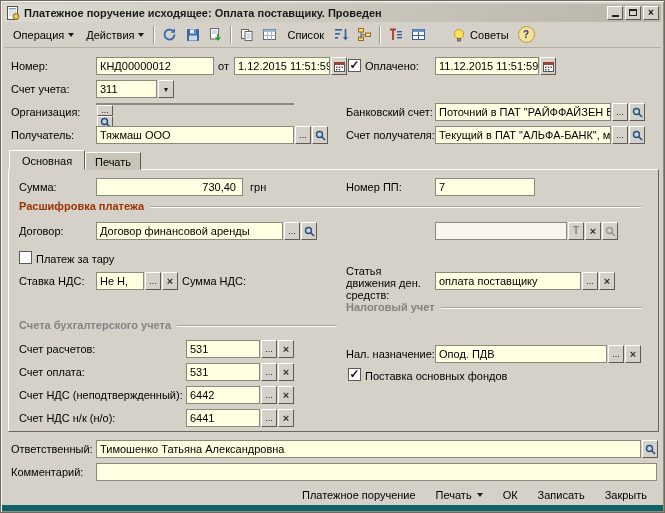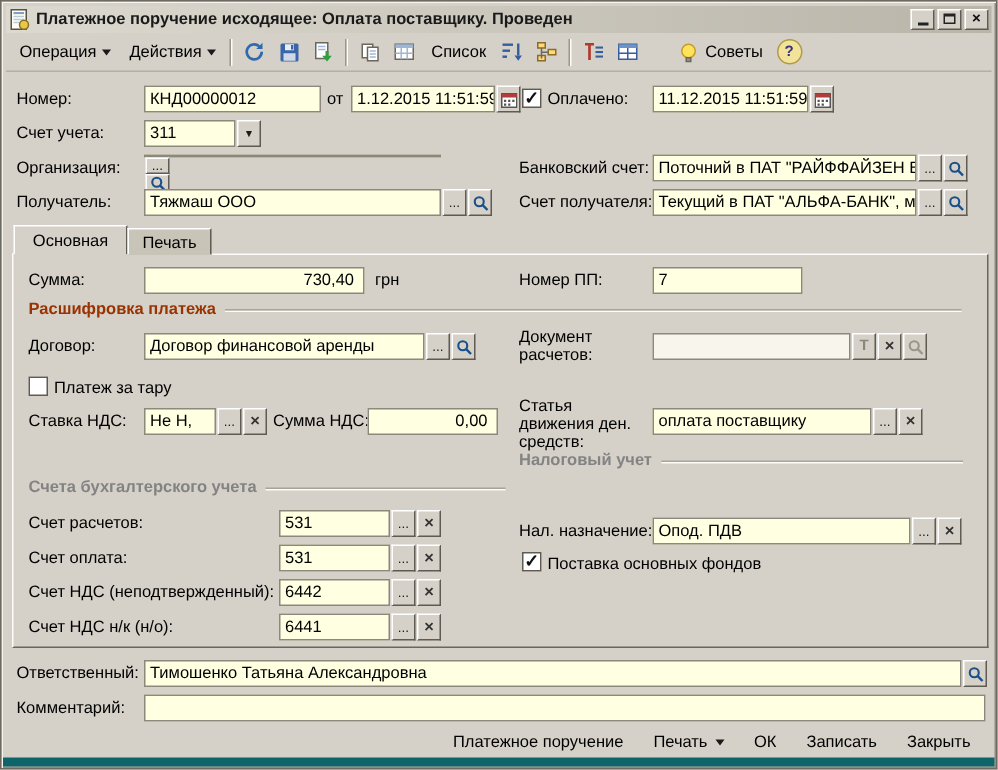--- a/index.html
+++ b/index.html
@@ -342,7 +342,6 @@
         </span>
       </button>
   </div>
-  <span class="lbl wrap" style="left:345px;top:218px;width:80px;">Документ расчетов:</span>
   <div class="grp" style="left:434px;top:221px;">
     <div class="inp empty" style="width:132px;"></div>
     <button class="fb">

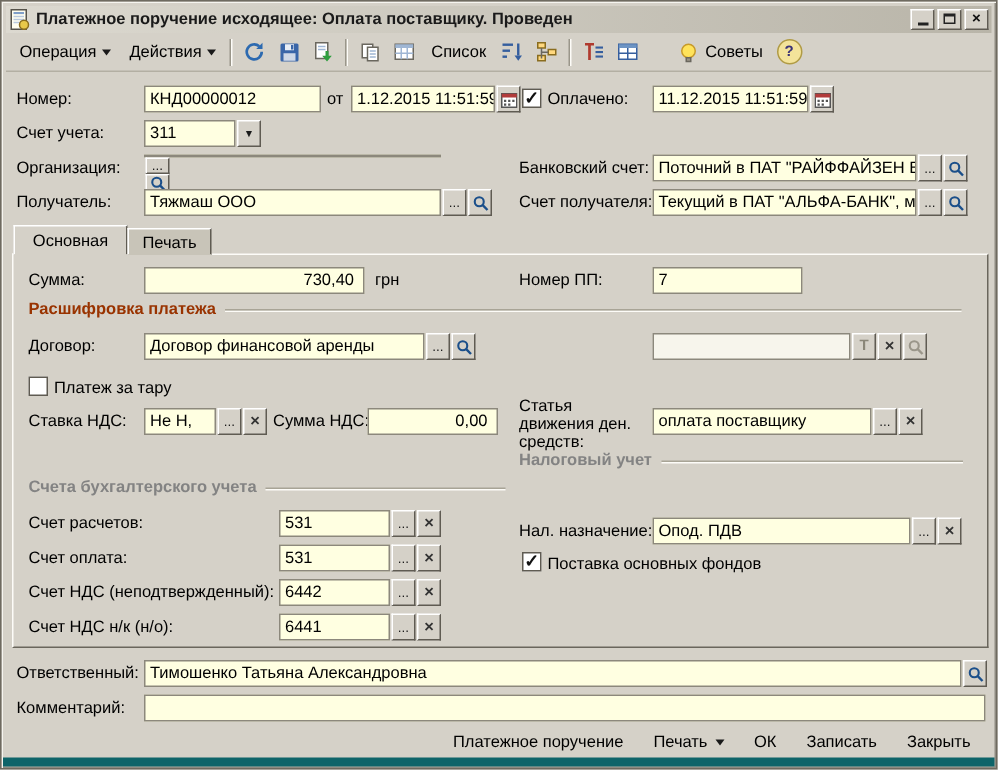--- a/index.html
+++ b/index.html
@@ -374,9 +374,6 @@
       </button>
   </div>
   <span class="lbl" style="left:181px;top:274px;">Сумма НДС:</span>
-  <div class="grp" style="left:244px;top:271px;">
-    <div class="inp num" style="width:87px;">0,00</div>
-  </div>
   <span class="lbl wrap" style="left:345px;top:264px;width:88px;">Статья движения ден. средств:</span>
   <div class="grp" style="left:434px;top:271px;">
     <div class="inp" style="width:146px;">оплата поставщику</div>

